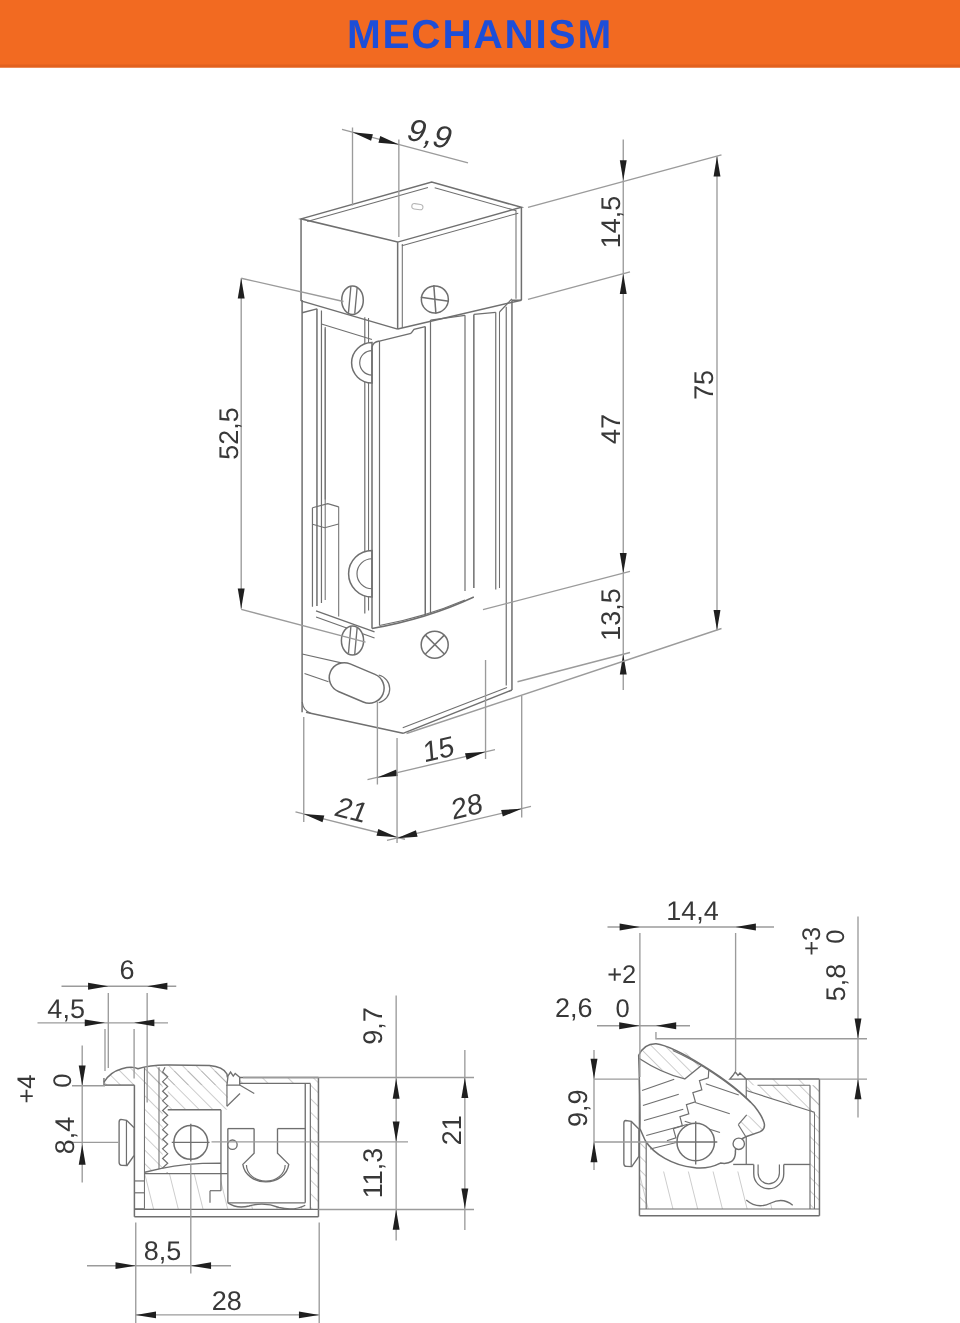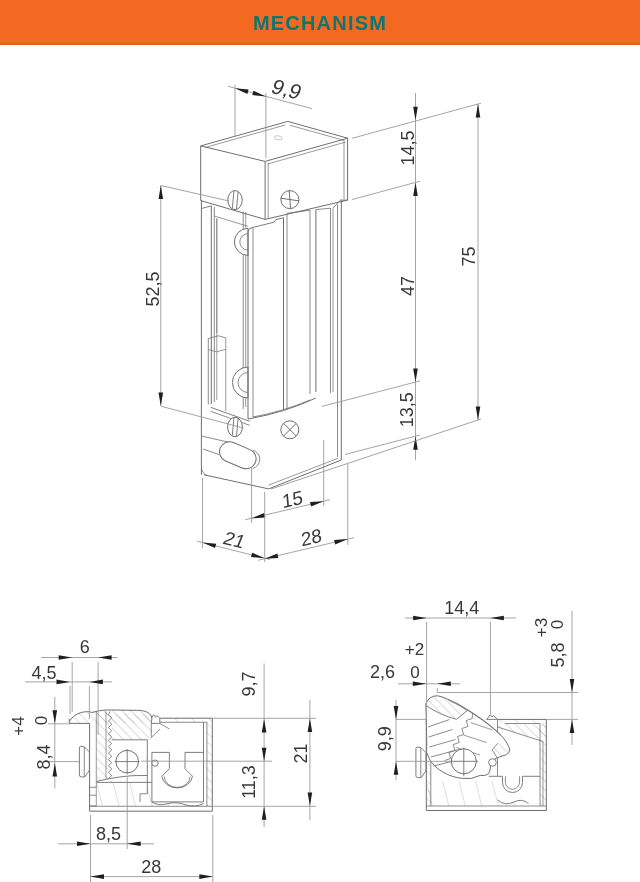--- a/index.html
+++ b/index.html
@@ -7,7 +7,7 @@
 .hdr{position:absolute;left:0;top:0;width:640px;height:45px;background:#f26a21;}
 .hdr:after{content:"";position:absolute;left:0;bottom:0;width:640px;height:2px;background:#e2611e;}
 .hdrtxt{position:absolute;left:0;top:0;width:640px;height:47px;display:flex;align-items:center;justify-content:center;
- font-size:20px;font-weight:bold;letter-spacing:1.2px;color:#0f766e;}
+ font-size:27px;font-weight:bold;letter-spacing:1.2px;color:#1d4ed8;}
 svg{position:absolute;left:0;top:0;}
 </style>
 </head>

